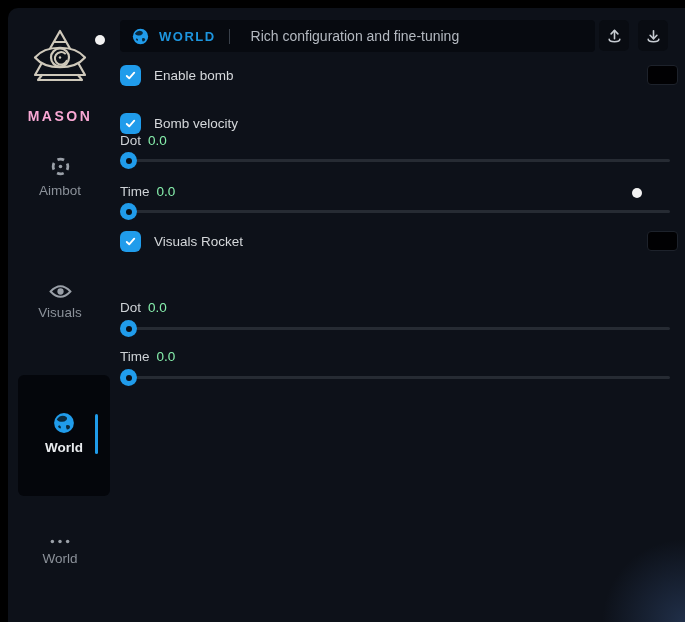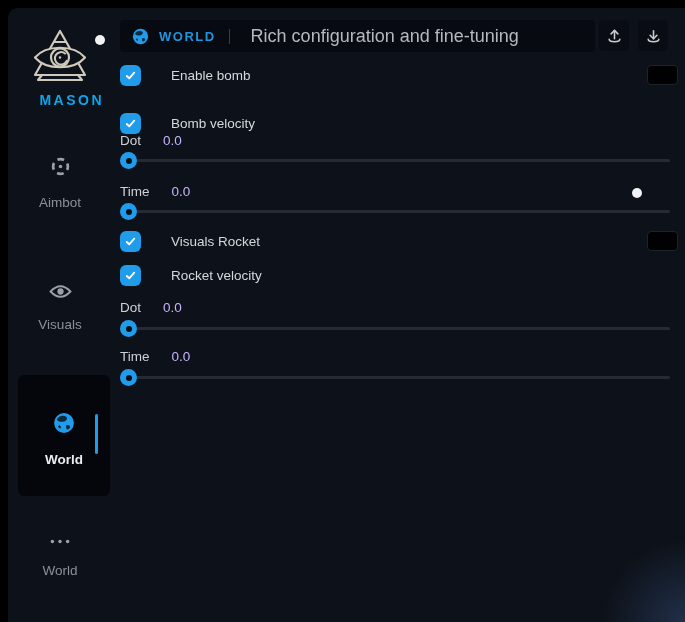--- a/index.html
+++ b/index.html
@@ -28,7 +28,7 @@
         border-radius:4px;display:flex;align-items:center;padding:0 12px;box-sizing:border-box;}
   .htitle{color:#1d95de;font-weight:bold;font-size:13px;letter-spacing:1.5px;margin-left:10px;}
   .hdiv{width:1px;height:15px;background:#39404a;margin:0 13px;}
-  .hsub{color:#b4b9c0;font-size:18px;padding-left:8px;}
+  .hsub{color:#b4b9c0;font-size:14px;padding-left:8px;}
   .icon-btn{position:absolute;width:30px;height:31px;background:#090c12;border-radius:5px;
         display:flex;align-items:center;justify-content:center;cursor:pointer;}
 

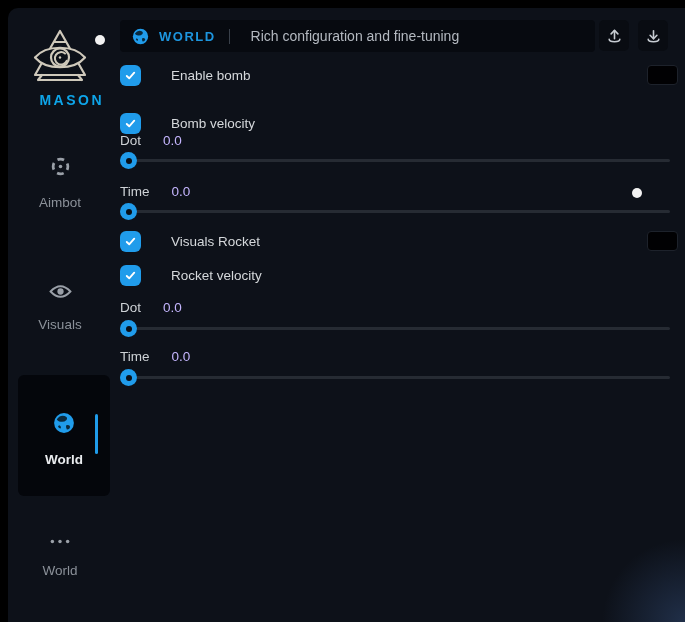--- a/index.html
+++ b/index.html
@@ -33,7 +33,7 @@
         display:flex;align-items:center;justify-content:center;cursor:pointer;}
 
   
-  .cb-row{position:absolute;left:120px;height:22px;display:flex;align-items:center;gap:30px;cursor:pointer;}
+  .cb-row{position:absolute;left:120px;height:22px;display:flex;align-items:center;gap:13px;cursor:pointer;}
   .checkbox{width:21px;height:21px;border-radius:6px;background:#209ceb;display:flex;
         align-items:center;justify-content:center;flex:0 0 auto;}
   .cb-label{color:#d5d8db;font-size:13.5px;}

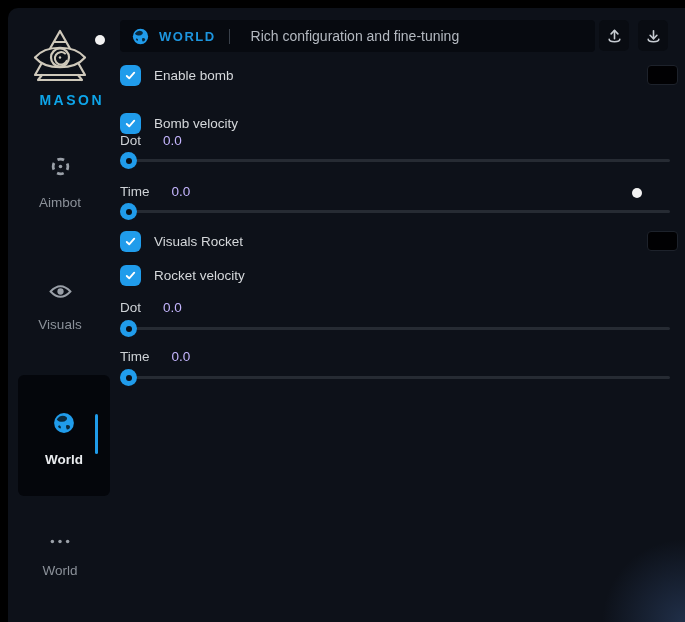--- a/index.html
+++ b/index.html
@@ -13,7 +13,7 @@
 
   
   .logo{position:absolute;left:20px;top:20px;width:64px;height:60px;}
-  .brand{position:absolute;left:8px;top:84px;width:88px;text-align:right;color:#0ea5e9;
+  .brand{position:absolute;left:8px;top:100px;width:88px;text-align:center;color:#f9a8d4;
          font-size:14px;font-weight:bold;letter-spacing:2.5px;}
   .side-item{position:absolute;left:8px;width:88px;display:flex;flex-direction:column;
          align-items:center;gap:18px;color:#8b9199;font-size:13.5px;cursor:pointer;}

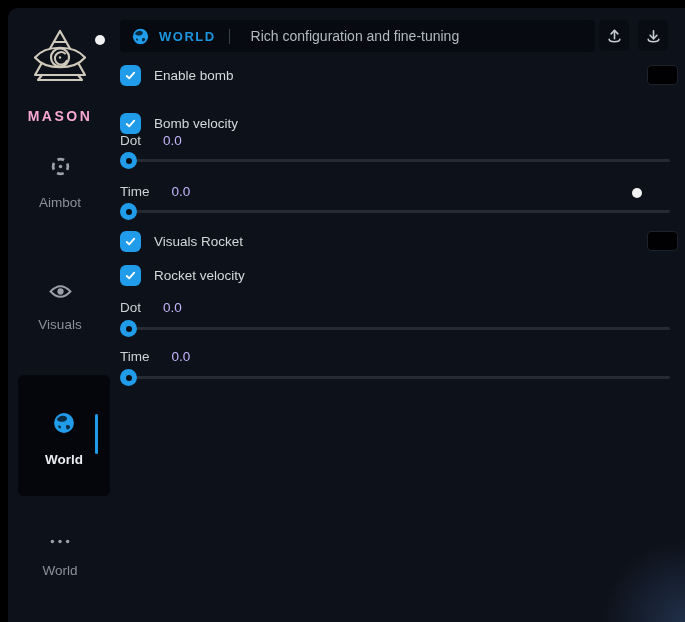--- a/index.html
+++ b/index.html
@@ -39,7 +39,7 @@
   .cb-label{color:#d5d8db;font-size:13.5px;}
   .swatch{position:absolute;width:29px;height:18px;border-radius:4px;background:#010103;
         border:1px solid #1d222b;cursor:pointer;}
-  .sl-label{position:absolute;left:120px;height:16px;display:flex;gap:22px;font-size:13.5px;color:#ced2d6;}
+  .sl-label{position:absolute;left:120px;height:16px;display:flex;gap:7px;font-size:13.5px;color:#ced2d6;}
   .sl-label .val{color:#c4b5fd;font-weight:500;}
   .slider{position:absolute;left:120px;width:550px;height:18px;cursor:pointer;}
   .slider .track{position:absolute;left:0;right:0;top:8px;height:2.5px;background:#262b33;border-radius:2px;}

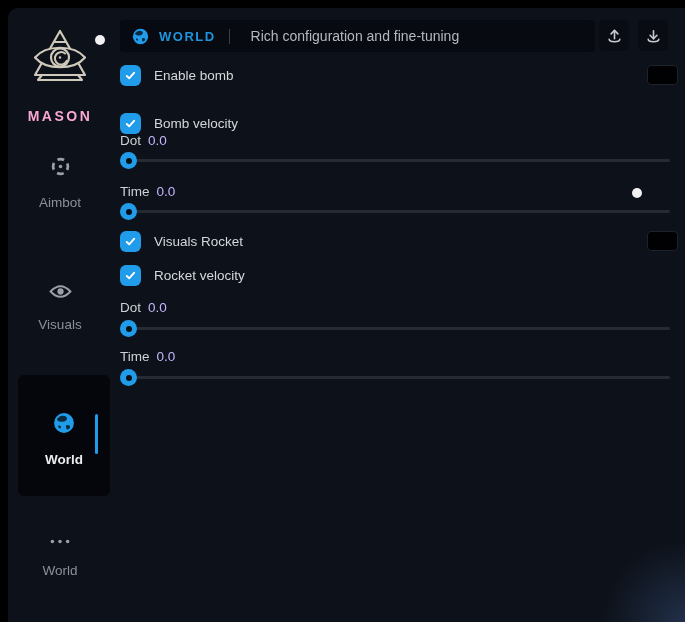--- a/index.html
+++ b/index.html
@@ -40,7 +40,7 @@
   .swatch{position:absolute;width:29px;height:18px;border-radius:4px;background:#010103;
         border:1px solid #1d222b;cursor:pointer;}
   .sl-label{position:absolute;left:120px;height:16px;display:flex;gap:7px;font-size:13.5px;color:#ced2d6;}
-  .sl-label .val{color:#c4b5fd;font-weight:500;}
+  .sl-label .val{color:#86efac;font-weight:500;}
   .slider{position:absolute;left:120px;width:550px;height:18px;cursor:pointer;}
   .slider .track{position:absolute;left:0;right:0;top:8px;height:2.5px;background:#262b33;border-radius:2px;}
   .slider .handle{position:absolute;left:0;top:1px;width:17px;height:17px;border-radius:50%;

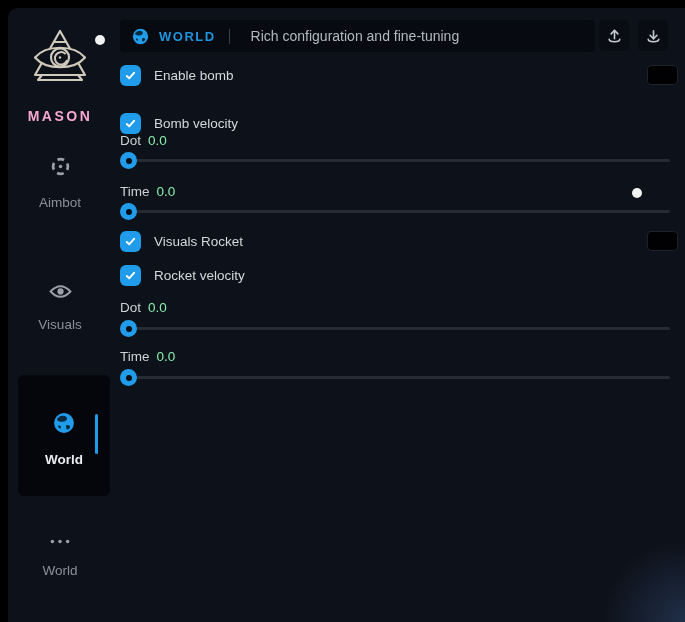--- a/index.html
+++ b/index.html
@@ -16,7 +16,7 @@
   .brand{position:absolute;left:8px;top:100px;width:88px;text-align:center;color:#f9a8d4;
          font-size:14px;font-weight:bold;letter-spacing:2.5px;}
   .side-item{position:absolute;left:8px;width:88px;display:flex;flex-direction:column;
-         align-items:center;gap:18px;color:#8b9199;font-size:13.5px;cursor:pointer;}
+         align-items:center;gap:6px;color:#8b9199;font-size:13.5px;cursor:pointer;}
   .side-item.active{color:#e9ebee;font-weight:600;}
   .world-block{position:absolute;left:10px;top:367px;width:92px;height:121px;
          background:#04060b;border-radius:6px;}

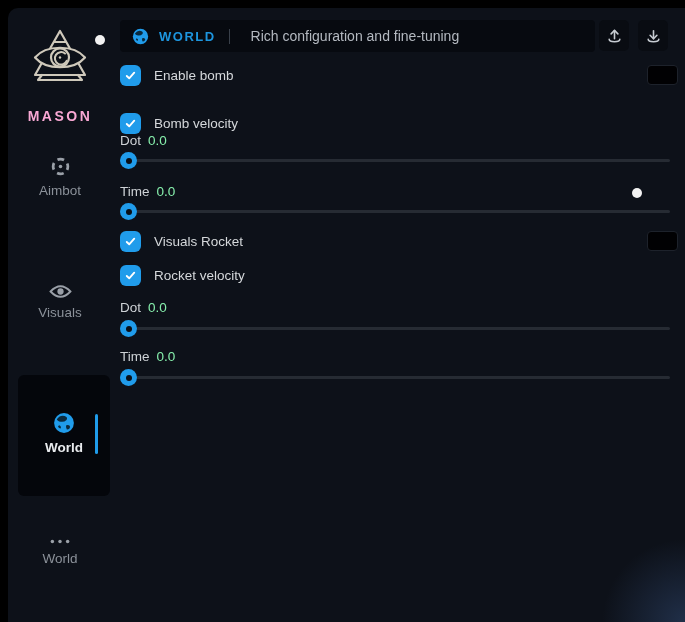--- a/index.html
+++ b/index.html
@@ -180,14 +180,6 @@
   </div>
   <div class="swatch" style="left:647px;top:231px"></div>
 
-  <div class="cb-row" style="top:264px">
-    <span class="checkbox">
-      <svg width="13" height="13" viewBox="0 0 16 16">
-        <polyline points="3.4,8.6 6.4,11.4 12.6,4.6" fill="none" stroke="#fff" stroke-width="2.3" stroke-linecap="round" stroke-linejoin="round"></polyline>
-      </svg>
-    </span>
-    <span class="cb-label">Rocket velocity</span>
-  </div>
 
   <div class="sl-label" style="top:300px">
     <span>Dot</span>

